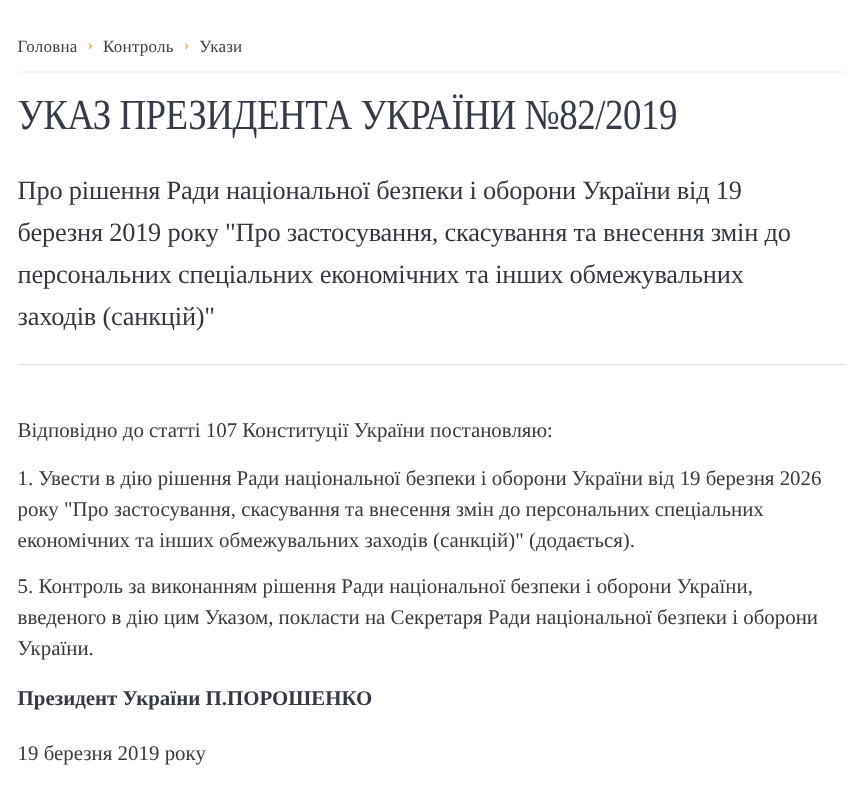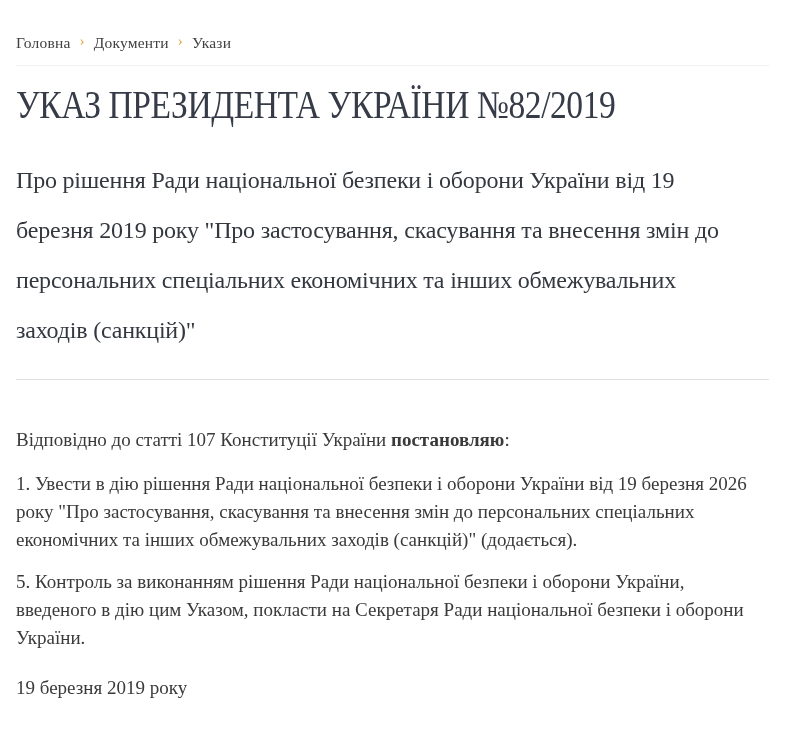--- a/index.html
+++ b/index.html
@@ -108,7 +108,7 @@
   <nav class="breadcrumb">
     <a>Головна</a>
     <span class="crumb-sep">›</span>
-    <a>Документи</a>
+    <a>Контроль</a>
     <span class="crumb-sep">›</span>
     <a>Укази</a>
   </nav>

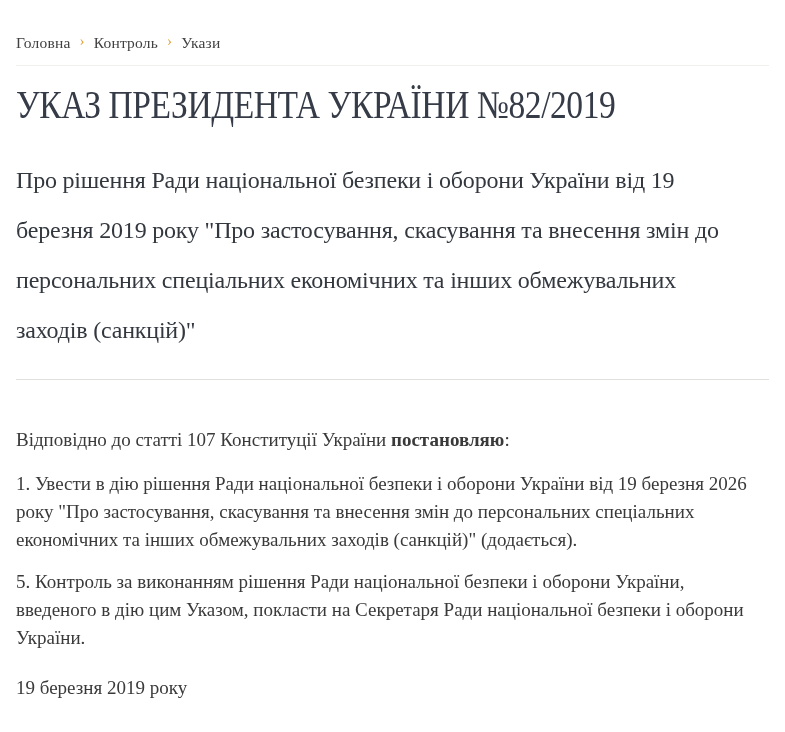--- a/index.html
+++ b/index.html
@@ -62,7 +62,7 @@
   .subtitle {
     margin: 27px 0 0 0;
     font-size: 24px;
-    line-height: 50px;
+    line-height: 38px;
     font-weight: 400;
     color: #33383f;
     letter-spacing: -0.2px;

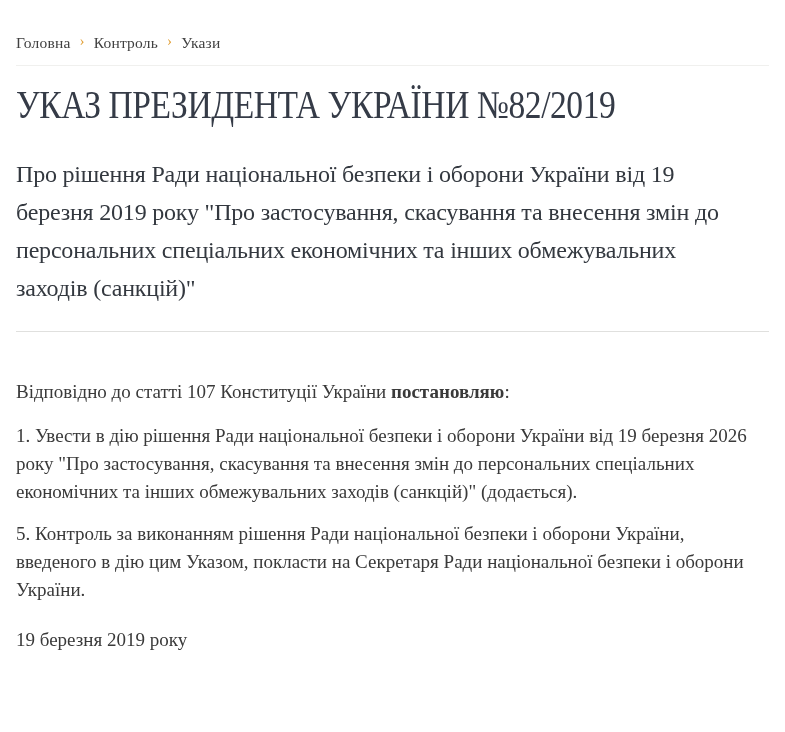--- a/index.html
+++ b/index.html
@@ -88,7 +88,7 @@
     margin-bottom: 16px;
   }
   .bold {
-    font-weight: 700;
+    font-weight: 400;
     margin-top: 22px;
   }
   .signature {

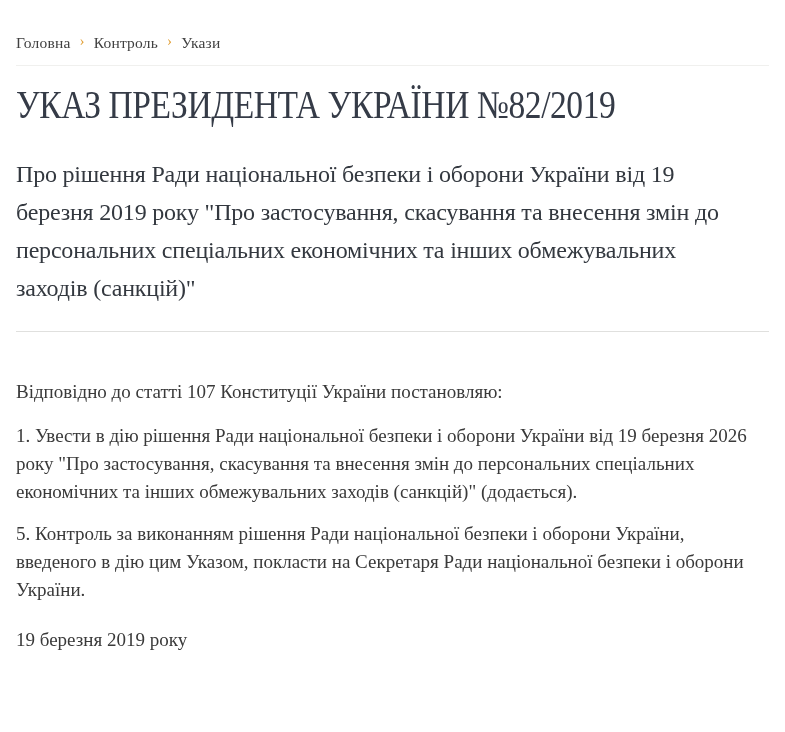--- a/index.html
+++ b/index.html
@@ -132,6 +132,7 @@
     <p>5. Контроль за виконанням рішення Ради національної безпеки і оборони України, введеного в дію цим Указом, покласти на Секретаря Ради національної безпеки і оборони України.</p>
 
 
+    <p class="signature">Президент України П.ПОРОШЕНКО</p>
 
     <p class="doc-date">19 березня 2019 року</p>
 

